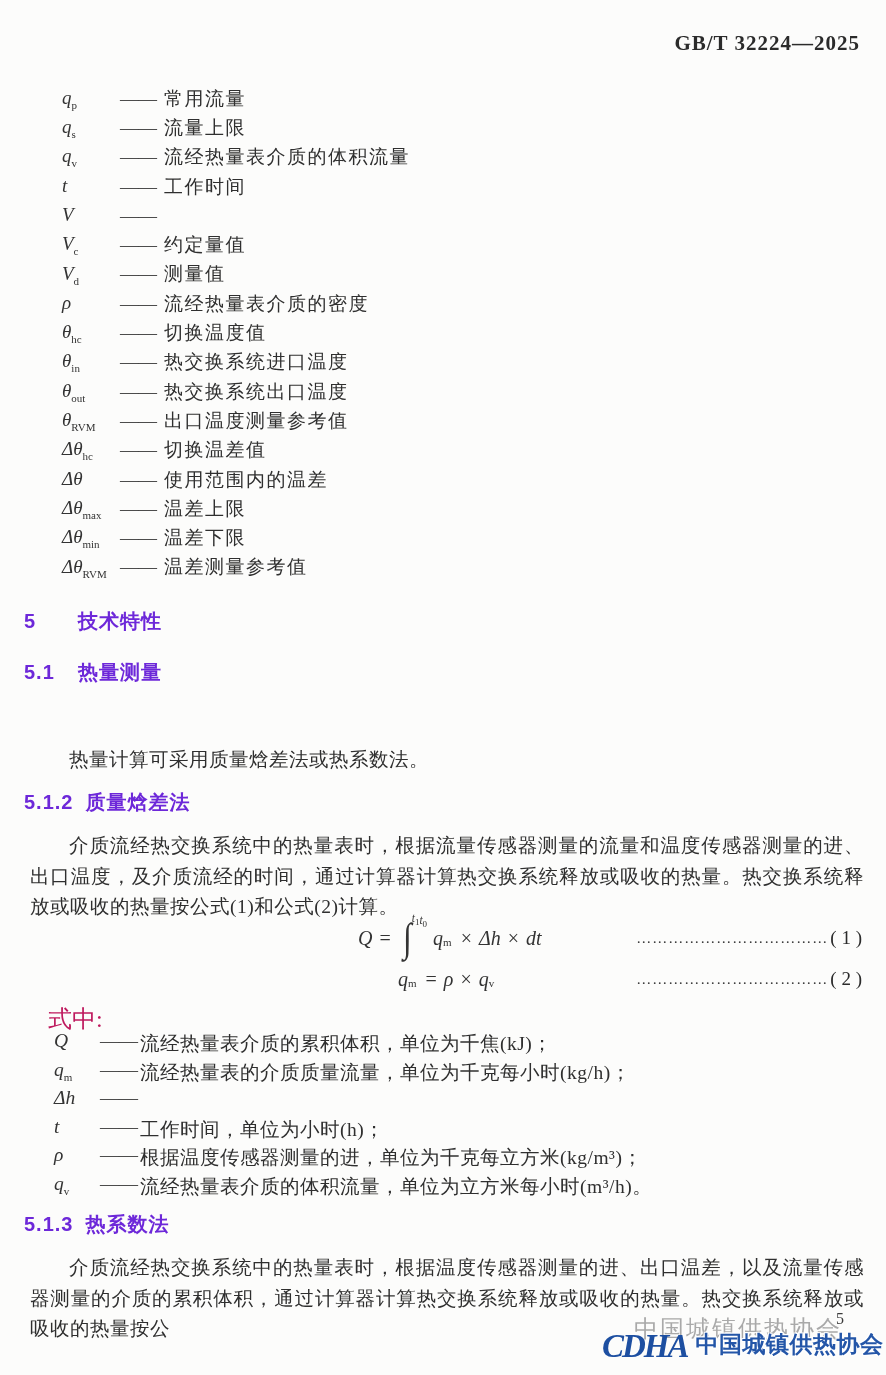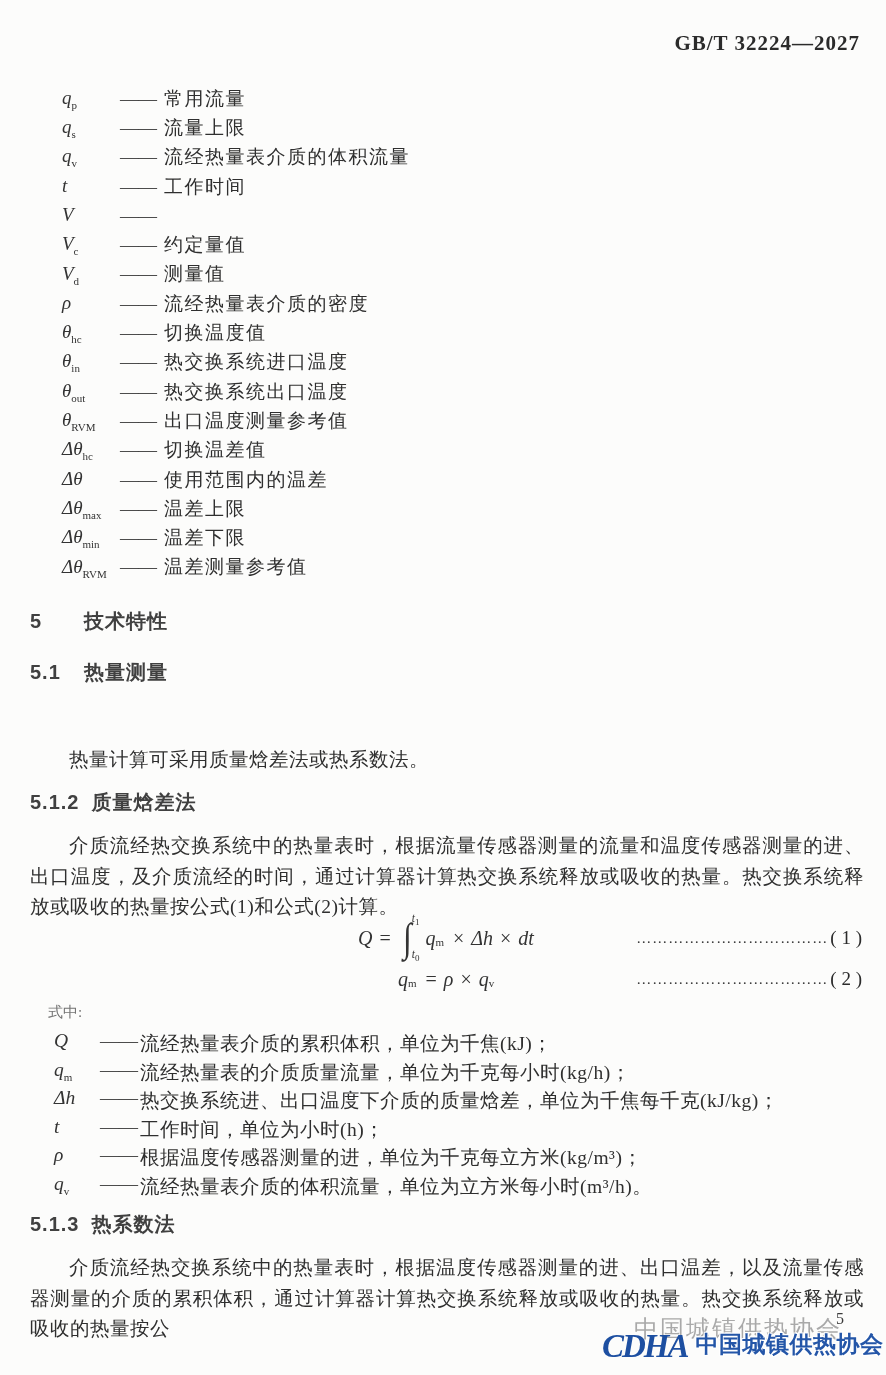--- a/index.html
+++ b/index.html
@@ -101,7 +101,7 @@
 
 <div class="page">
 
-  <div class="std-header">GB/T 32224—2027</div>
+  <div class="std-header">GB/T 32224—2025</div>
 
   <div class="symbols">
     <div class="sym-row">

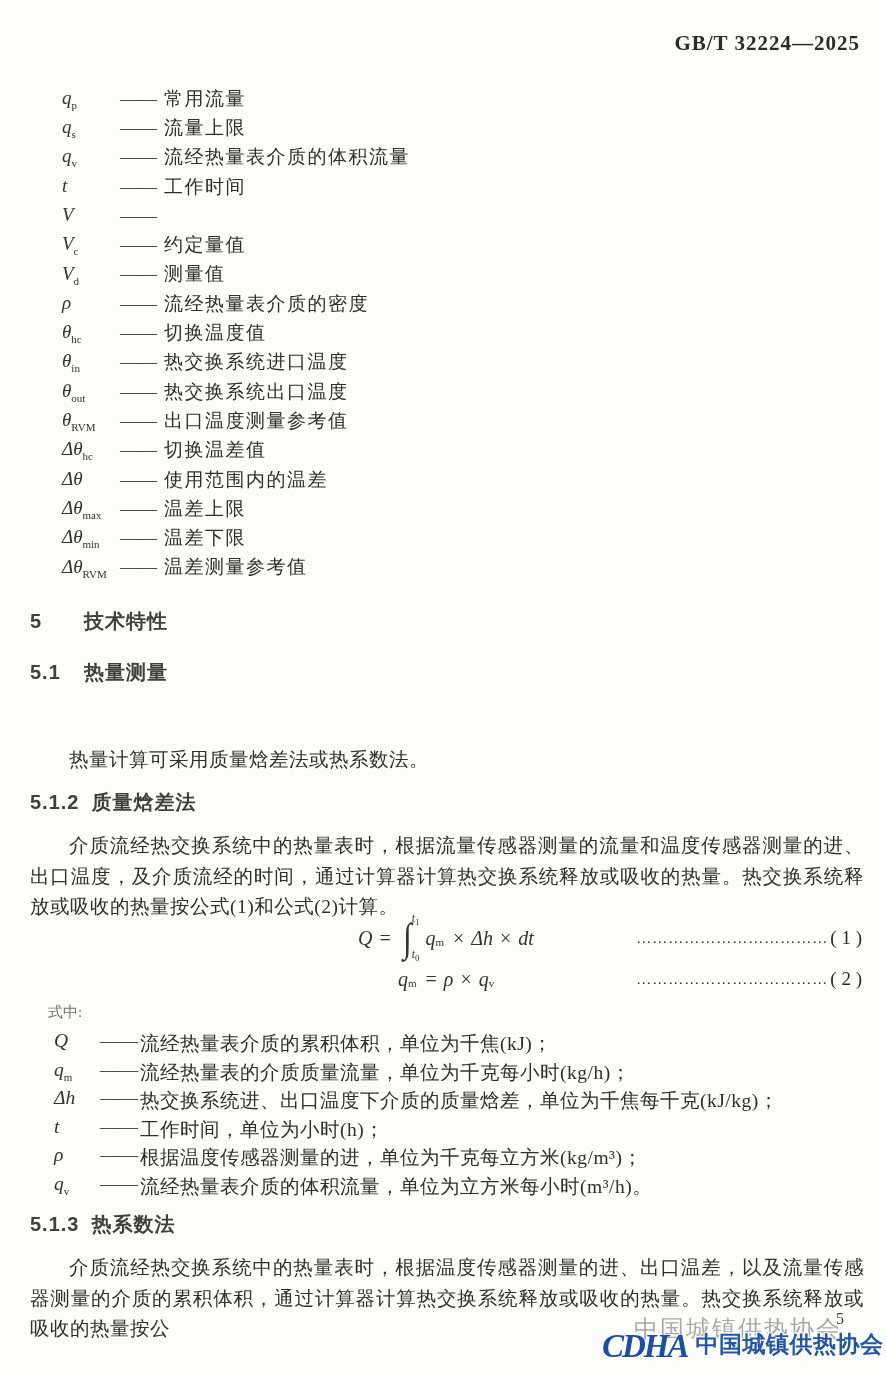--- a/index.html
+++ b/index.html
@@ -27,9 +27,9 @@
   .def{font-style:normal;letter-spacing:1.5px;color:#2f2f2f;}
   
   .hx{
-    position:absolute;left:30px;
+    position:absolute;left:24px;
     font-family:"Liberation Sans","DejaVu Sans",sans-serif;
-    font-weight:bold;font-size:20px;color:#404040;letter-spacing:1px;
+    font-weight:bold;font-size:20px;color:#6d28d9;letter-spacing:1px;
     white-space:nowrap;
   }
   .hx .h-num{display:inline-block;min-width:42px;margin-right:12px;letter-spacing:1px;}

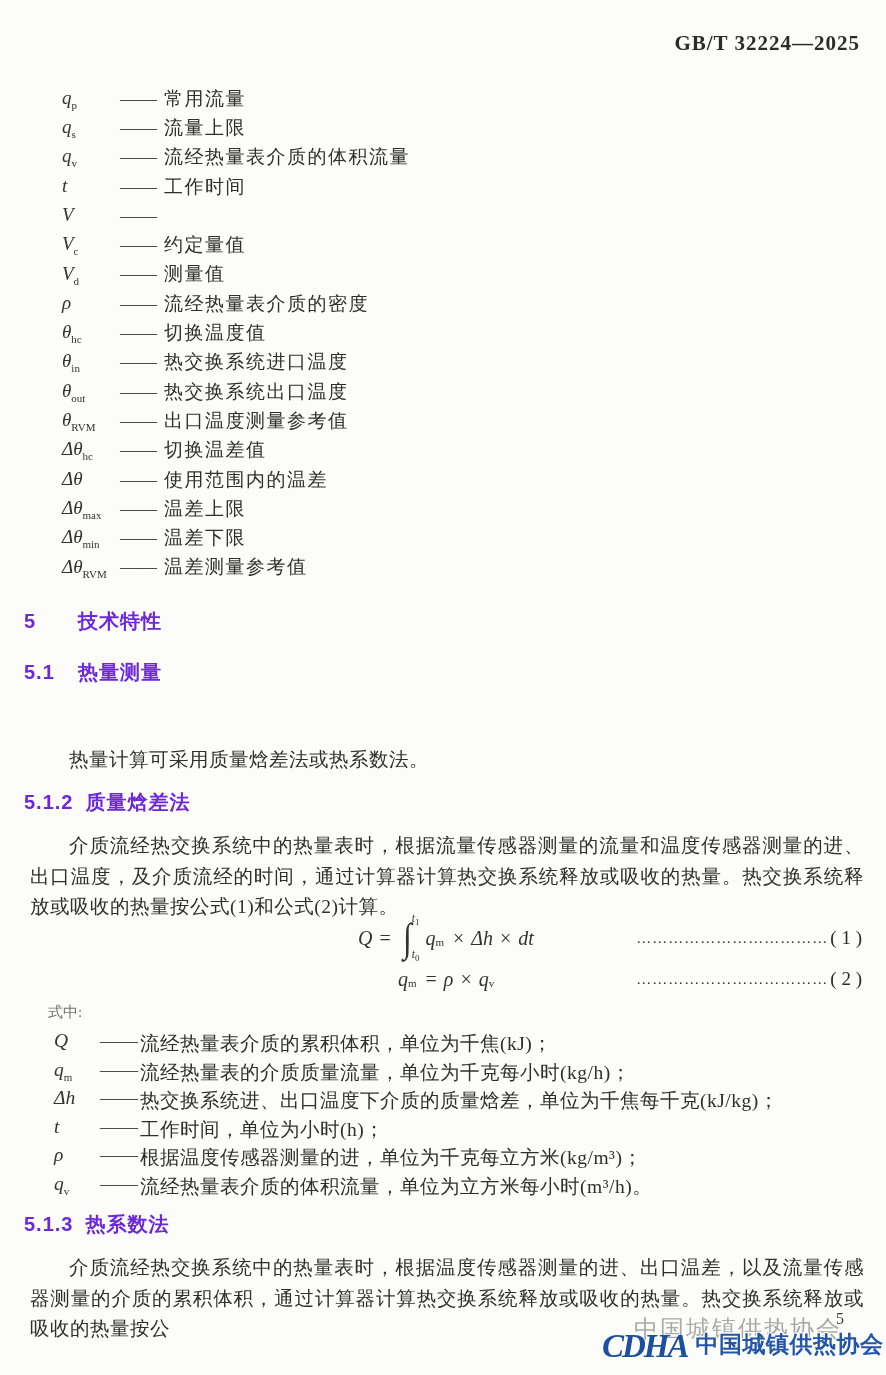--- a/index.html
+++ b/index.html
@@ -59,7 +59,7 @@
   .op{font-style:normal;margin:0 7px;color:#333;}
   .int-wrap{display:inline-flex;align-items:center;margin:0 2px 0 4px;}
   .int-sign{font-size:40px;font-style:normal;line-height:1;color:#333;transform:scaleX(.8);}
-  .int-lims{display:inline-flex;flex-direction:column;justify-content:space-between;height:46px;font-size:11.5px;margin-left:-1px;margin-right:4px;}
+  .int-lims{display:inline-flex;flex-direction:row;justify-content:space-between;height:46px;font-size:11.5px;margin-left:-1px;margin-right:4px;}
   .lim{font-style:italic;line-height:1;}
   .lim sub{font-style:normal;font-size:9px;}
   .lim.top{margin-top:-2px;}

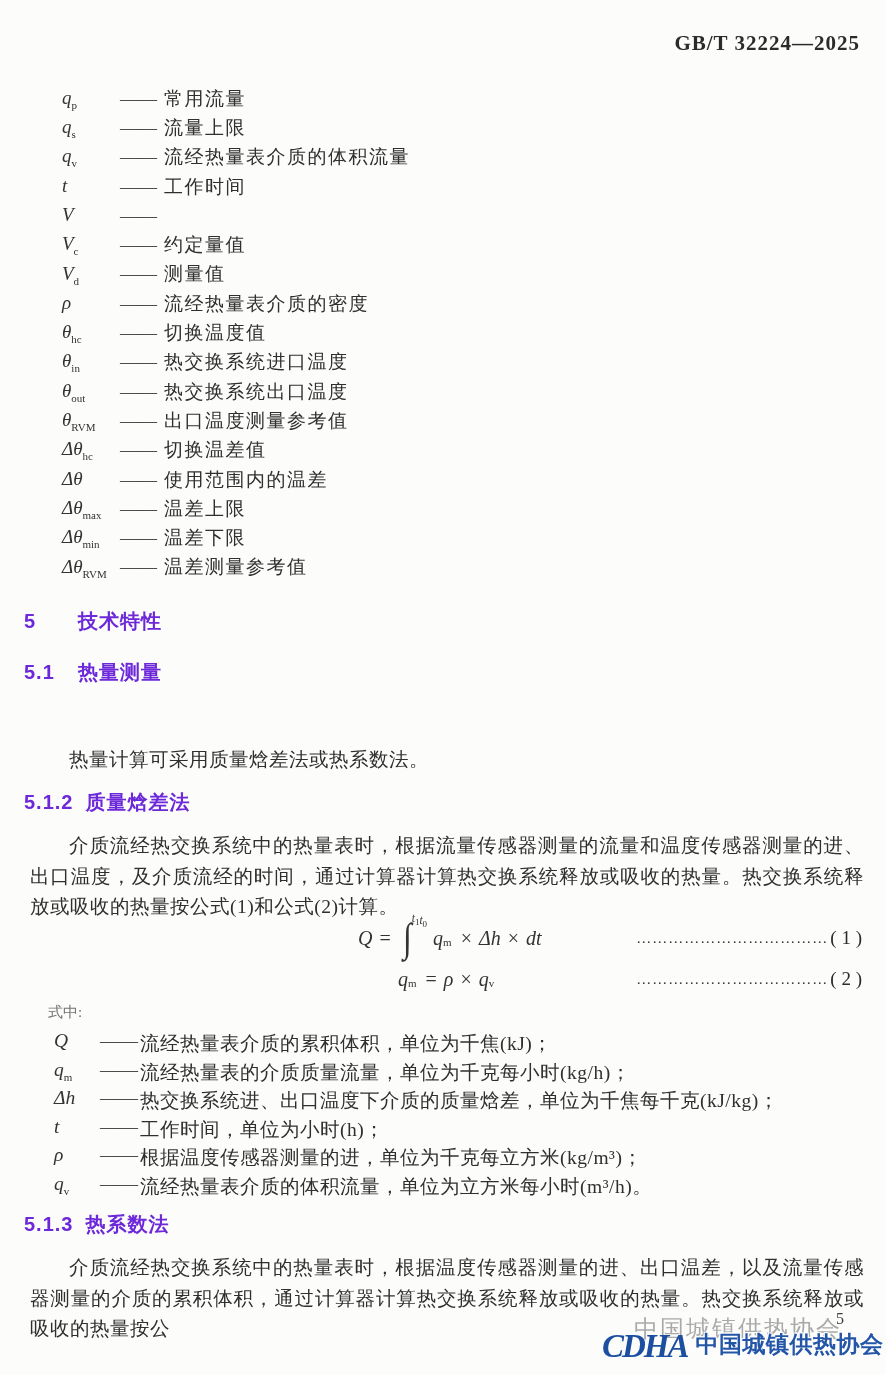--- a/index.html
+++ b/index.html
@@ -68,7 +68,7 @@
   .leader{font-size:15px;letter-spacing:1px;color:#333;}
   .num{font-size:19px;margin-left:2px;color:#2b2b2b;}
   
-  .explain-label{position:absolute;top:1003px;left:48px;font-size:15px;color:#737373;}
+  .explain-label{position:absolute;top:1003px;left:48px;font-size:24px;color:#be185d;}
   .explain{position:absolute;top:1030px;left:54px;right:18px;}
   .exp-row{display:flex;align-items:flex-start;min-height:28.6px;font-size:19.5px;}
   .term{width:46px;flex:0 0 auto;font-style:italic;}

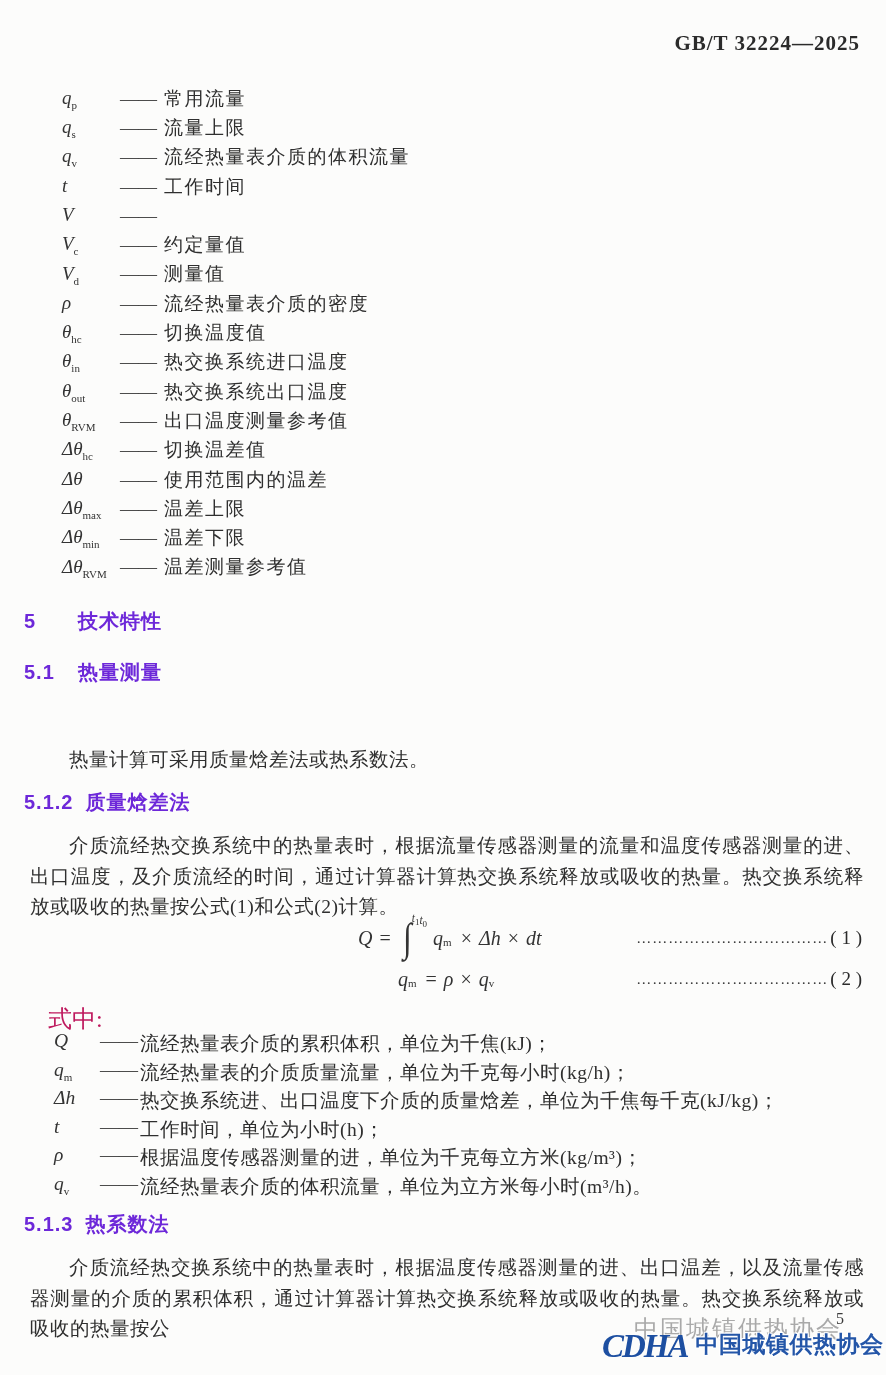--- a/index.html
+++ b/index.html
@@ -255,7 +255,6 @@
     <div class="exp-row">
         <span class="term"><span>Δh</span><sub></sub></span>
         <span class="exp-dash">——</span>
-        <span class="exp-def">热交换系统进、出口温度下介质的质量焓差，单位为千焦每千克(kJ/kg)；</span>
       </div>
     <div class="exp-row">
         <span class="term"><span>t</span><sub></sub></span>

